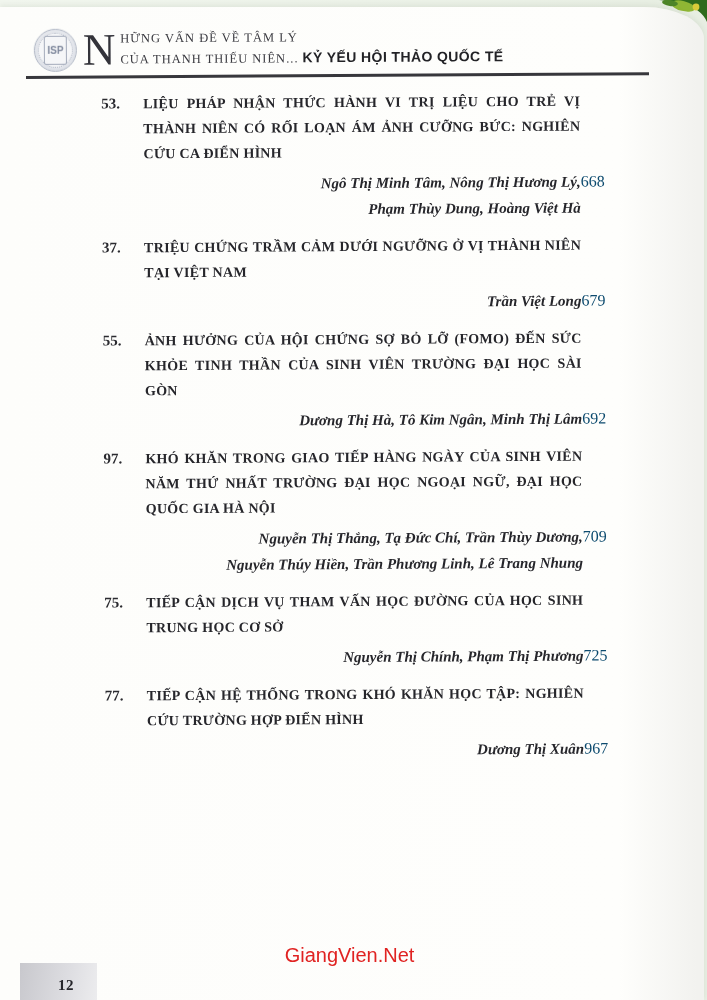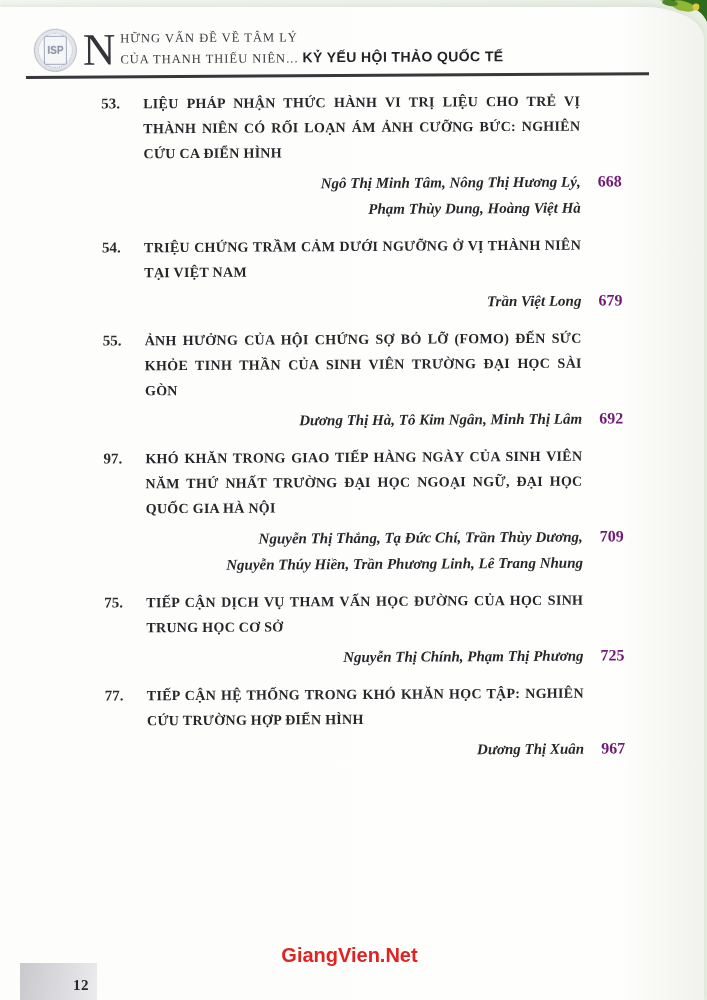--- a/index.html
+++ b/index.html
@@ -58,7 +58,7 @@
   .byline{display:flex;align-items:flex-start;margin-top:5px;}
   .authors{margin-left:42px;width:437px;text-align:right;}
   .author-line{font-style:italic;font-weight:700;font-size:15px;line-height:26px;color:#26262b;}
-  .pageno{width:58px;text-align:center;font-weight:700;font-size:16px;line-height:26px;color:#701a75;}
+  .pageno{width:58px;text-align:left;font-weight:400;font-size:16px;line-height:26px;color:#0c4a6e;}
 
   
   .watermark{

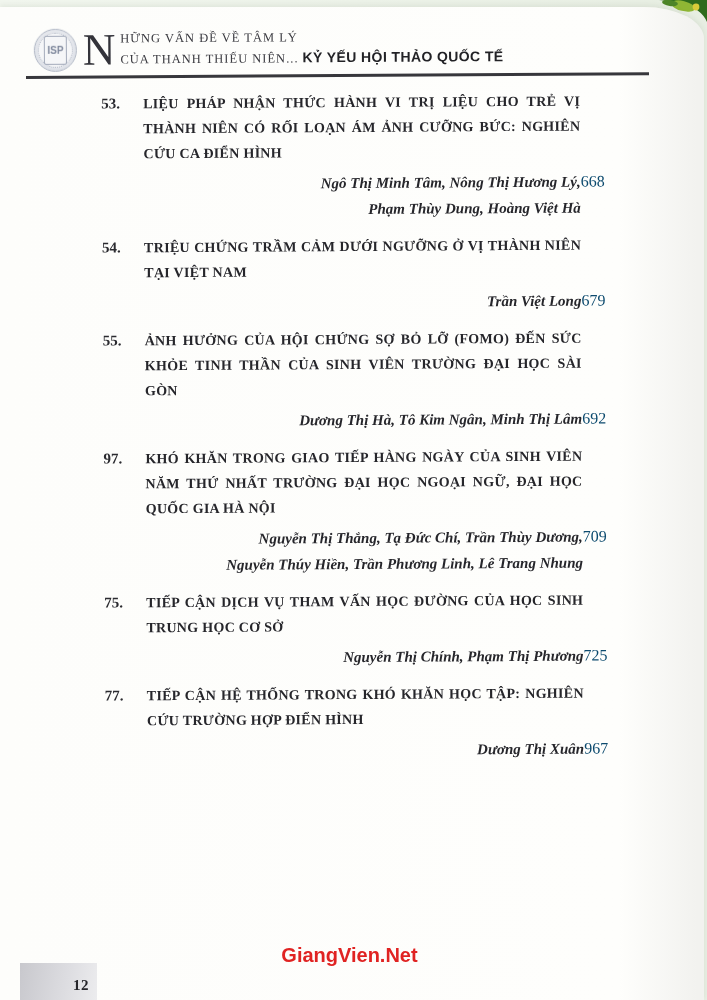--- a/index.html
+++ b/index.html
@@ -125,7 +125,7 @@
 
   <div class="entry">
     <div class="entry-head">
-      <span class="num">54.</span>
+      <span class="num">37.</span>
       <div class="title">TRIỆU CHỨNG TRẦM CẢM DƯỚI NGƯỠNG Ở VỊ THÀNH NIÊN TẠI VIỆT NAM</div>
     </div>
     <div class="byline">

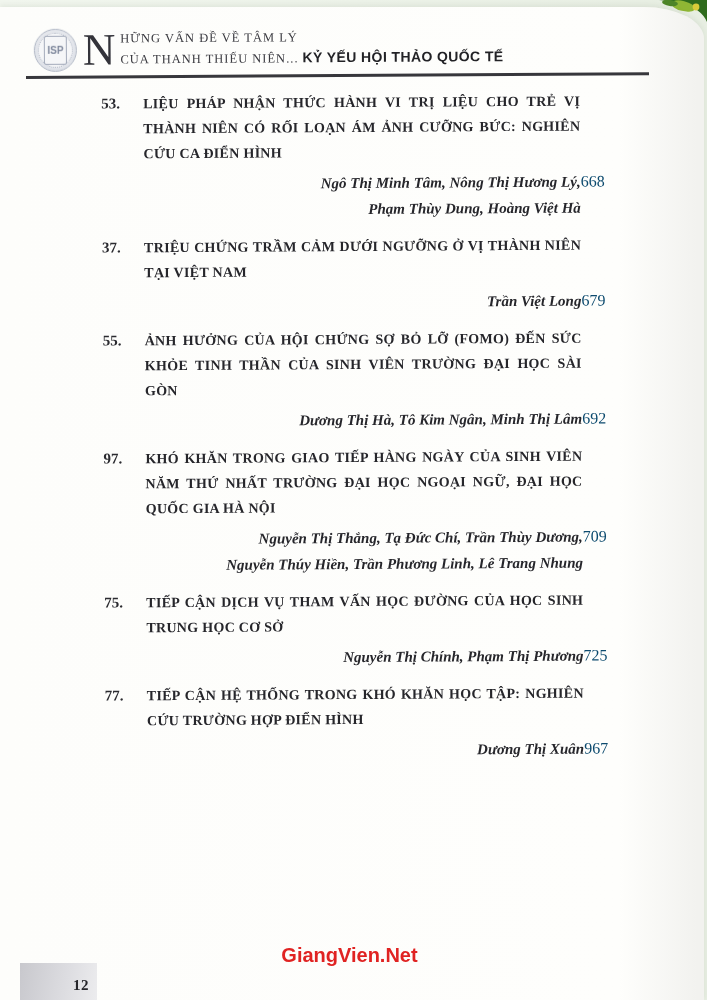--- a/index.html
+++ b/index.html
@@ -63,7 +63,7 @@
   
   .watermark{
     position:absolute;left:0;right:8px;top:944px;text-align:center;z-index:3;
-    font-family:"Liberation Sans",sans-serif;font-size:20px;font-weight:bold;
+    font-family:"Liberation Sans",sans-serif;font-size:20px;
   }
   .corner-patch{
     position:absolute;left:20px;bottom:0;width:77px;height:37px;z-index:3;

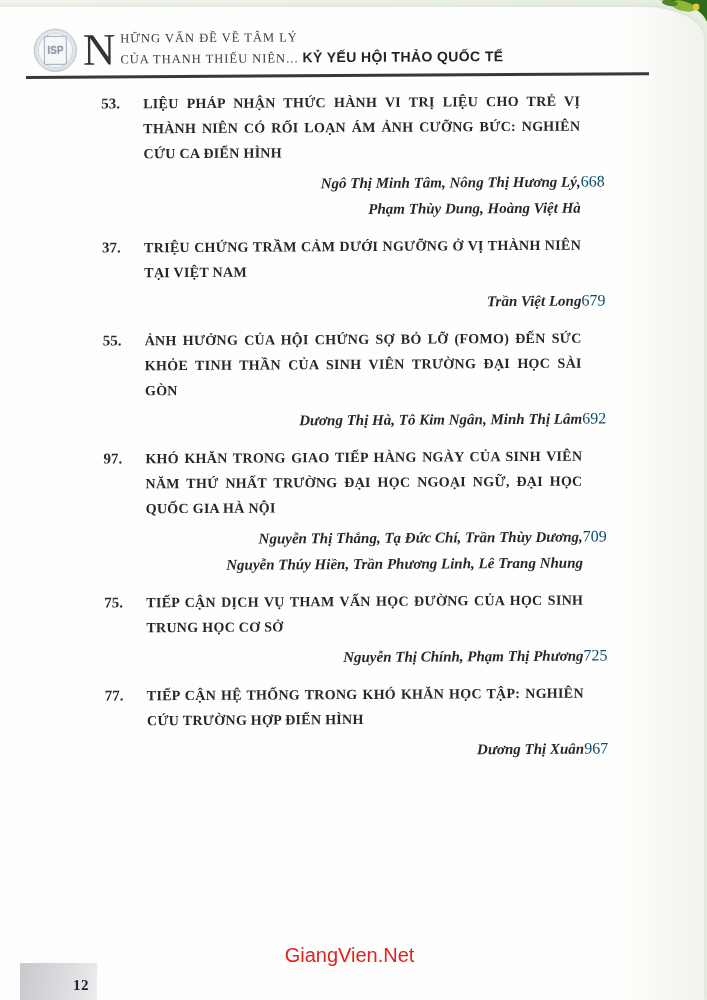--- a/index.html
+++ b/index.html
@@ -70,7 +70,7 @@
     background:linear-gradient(100deg,#c8c8cd 0%,#dddde1 60%,#ececee 100%);
   }
   .pgnum{
-    position:absolute;right:8px;bottom:6px;
+    position:absolute;right:23px;bottom:6px;
     font-weight:700;font-size:15px;color:#26262b;letter-spacing:.5px;
   }
 </style>

